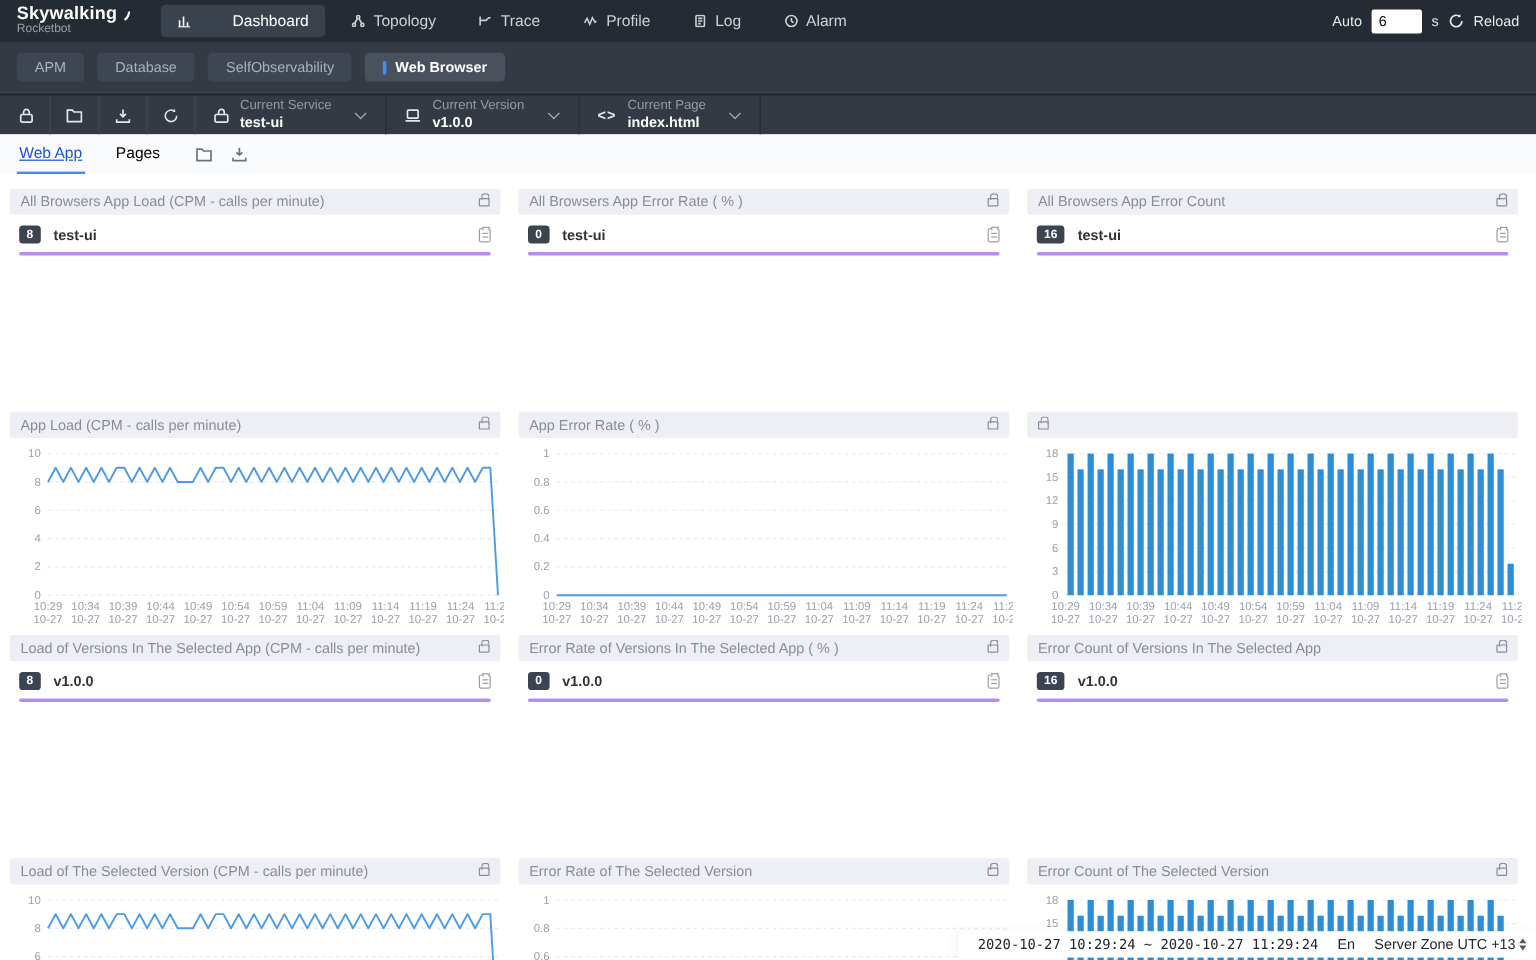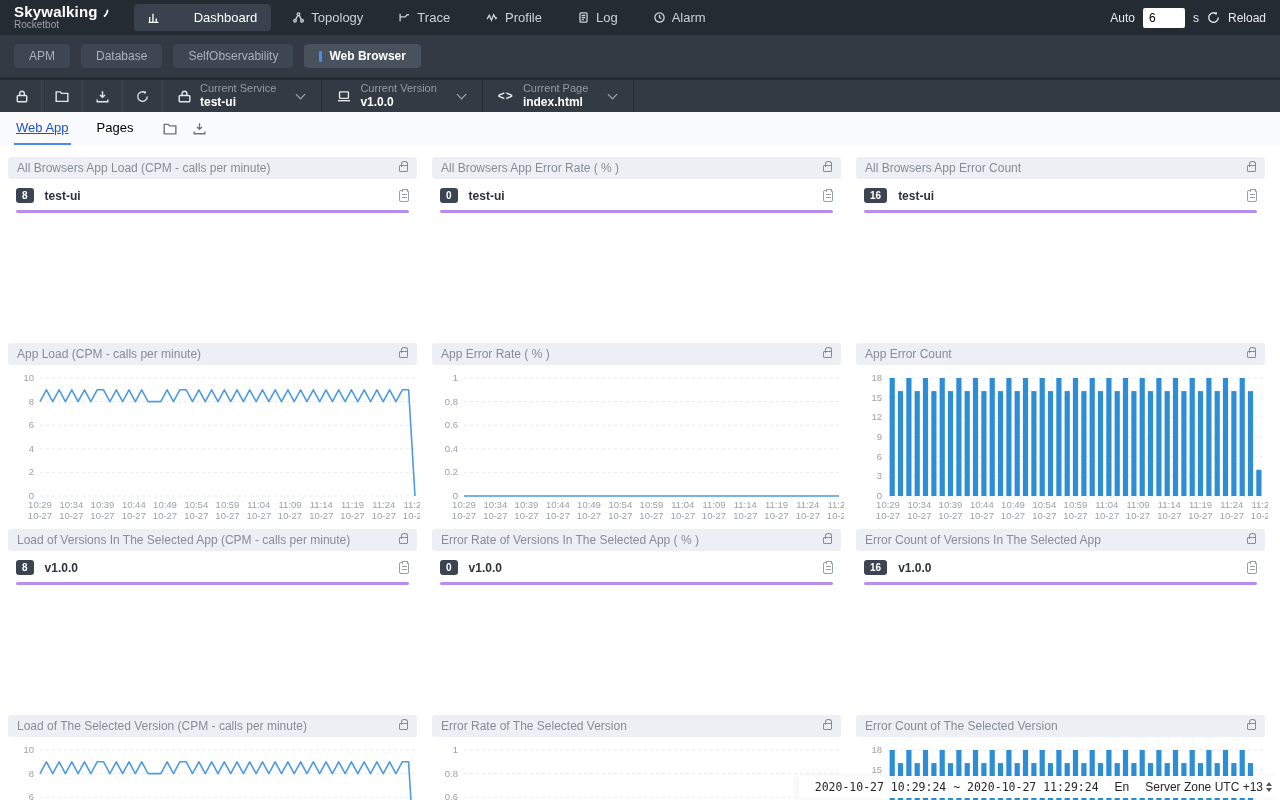--- a/index.html
+++ b/index.html
@@ -387,7 +387,6 @@
   </div>
   <div class="card">
     <div class="card-header">
-        <span class="card-title">App Error Count</span>
         <span class="lock"></span>
       </div>
     <svg class="chart" width="417" height="158" viewBox="0 0 417 158">

